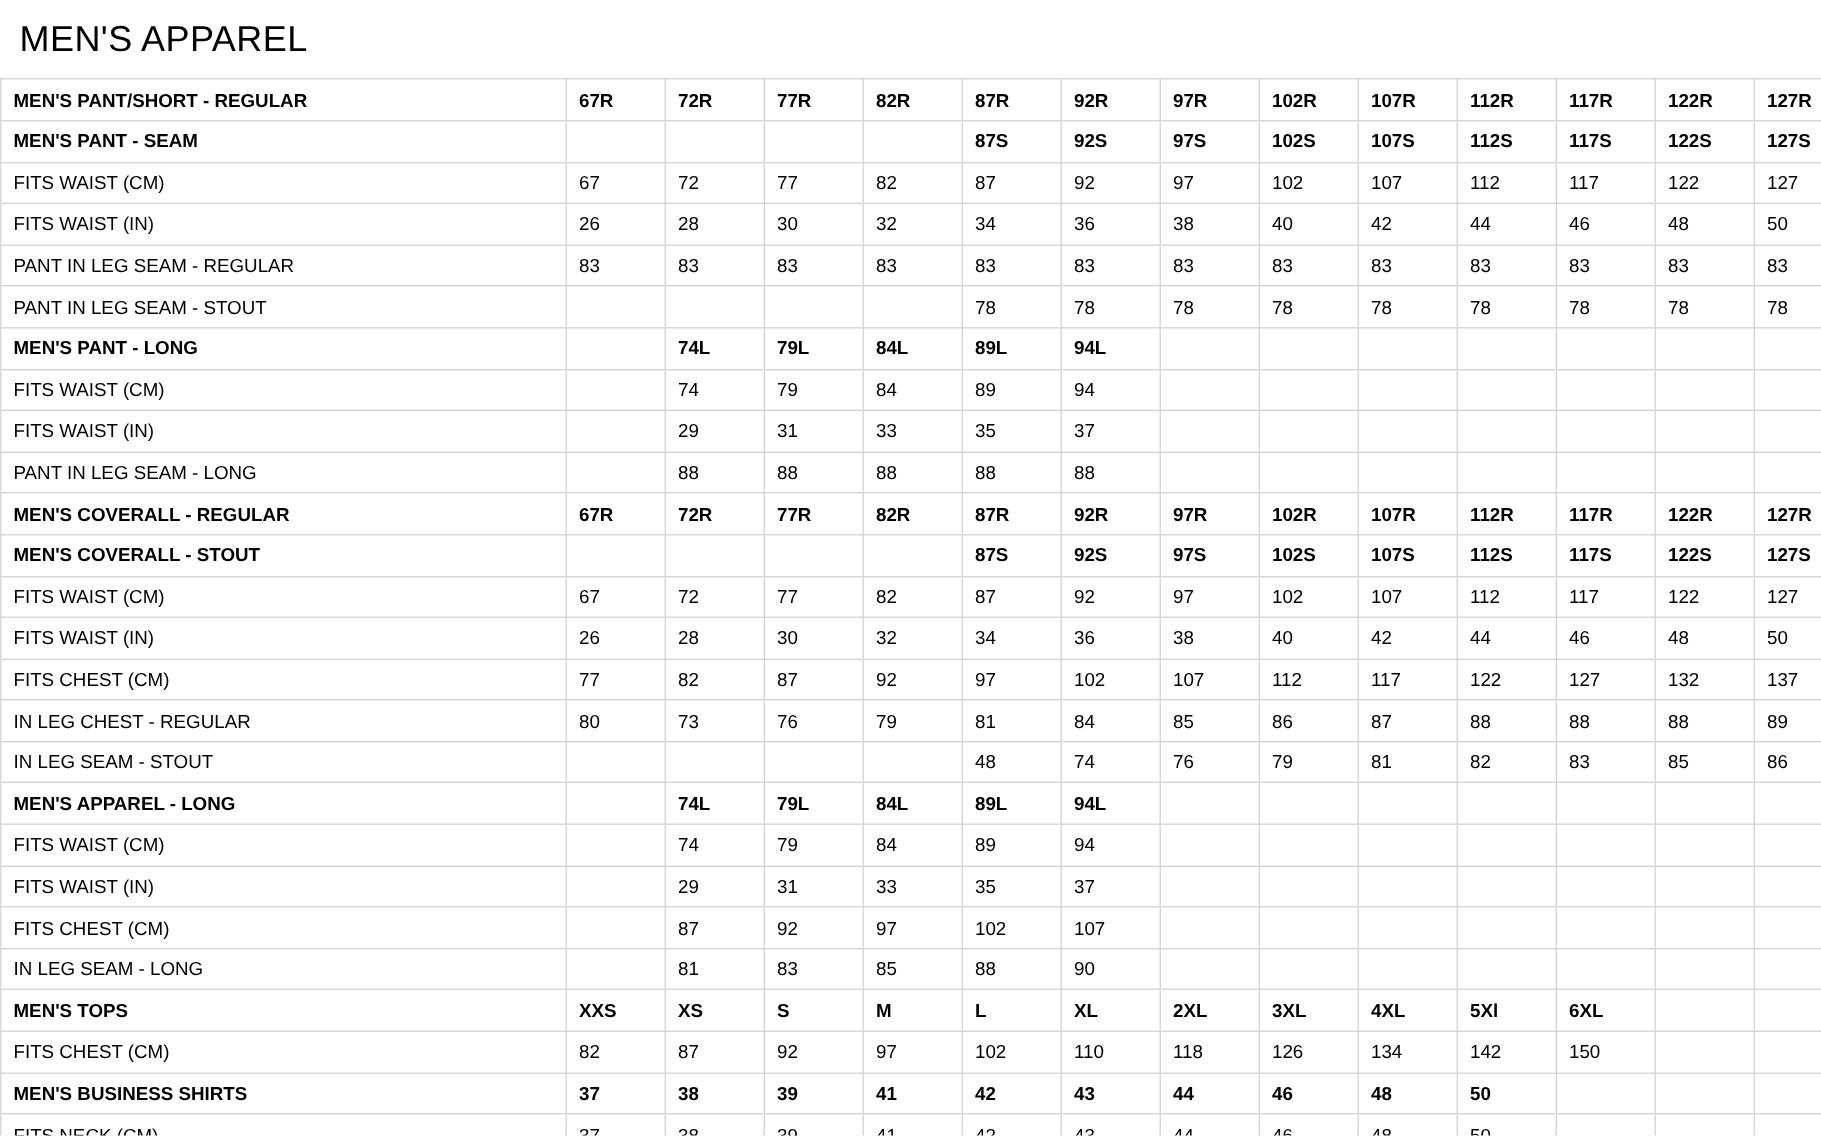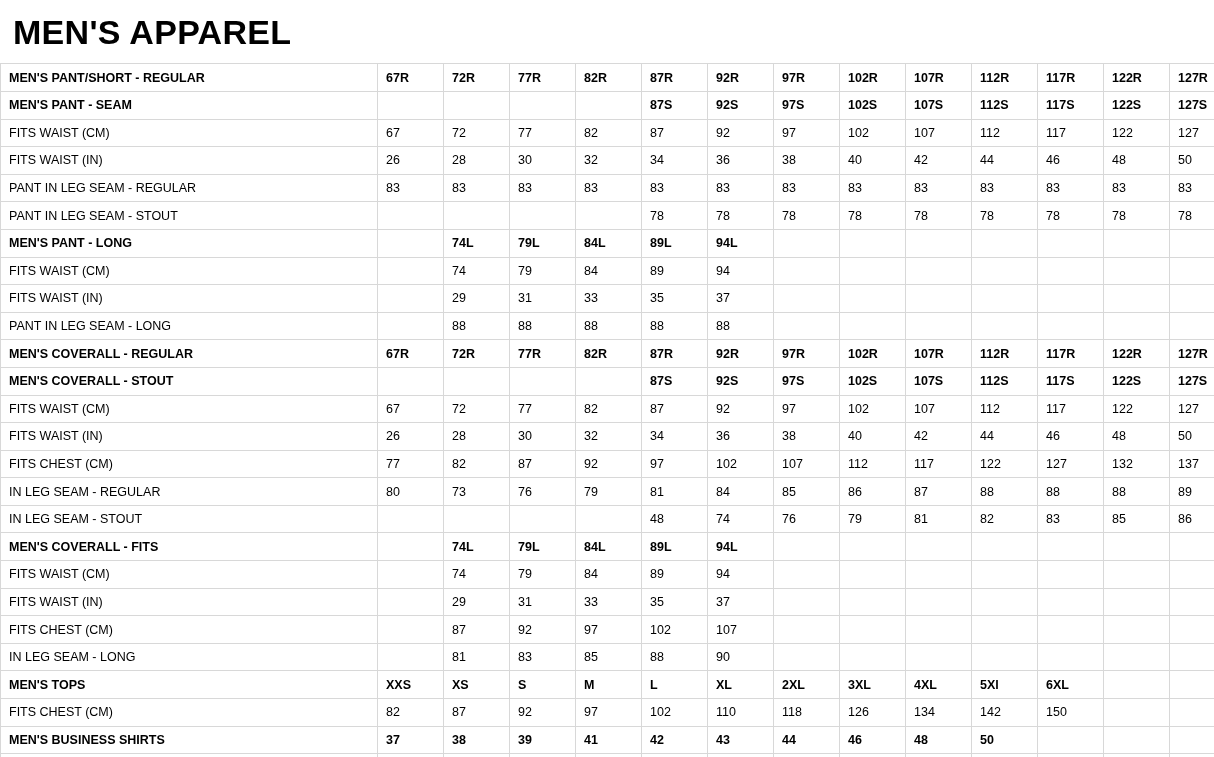--- a/index.html
+++ b/index.html
@@ -21,8 +21,8 @@
     box-sizing: border-box;
   }
   .title {
-    font-size: 34px;
-    font-weight: bold;
+    font-size: 24px;
+    font-weight: normal;
     letter-spacing: 0.3px;
     padding: 14px 0 12px 13px;
     line-height: 1.1;

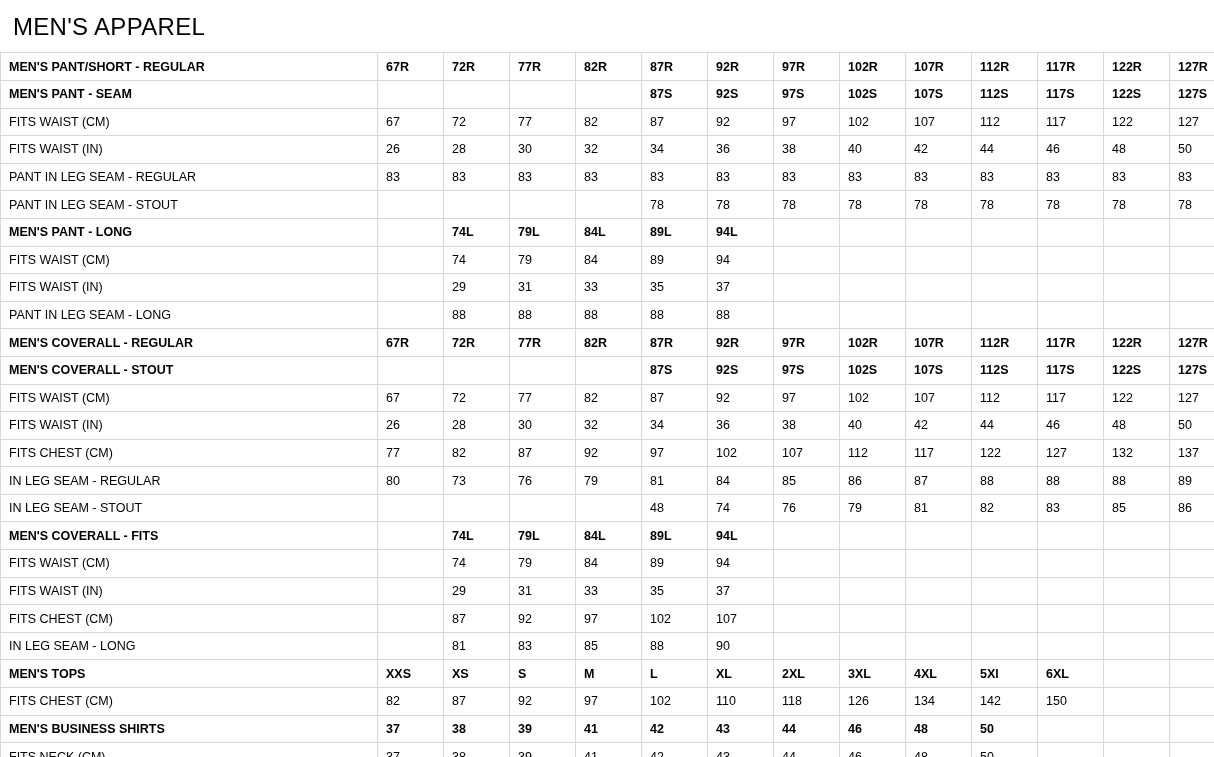--- a/index.html
+++ b/index.html
@@ -306,7 +306,7 @@
           <td class="val">137</td>
         </tr>
         <tr class="normal">
-          <td class="label">IN LEG SEAM - REGULAR</td>
+          <td class="label">IN LEG CHEST - REGULAR</td>
           <td class="val">80</td>
           <td class="val">73</td>
           <td class="val">76</td>

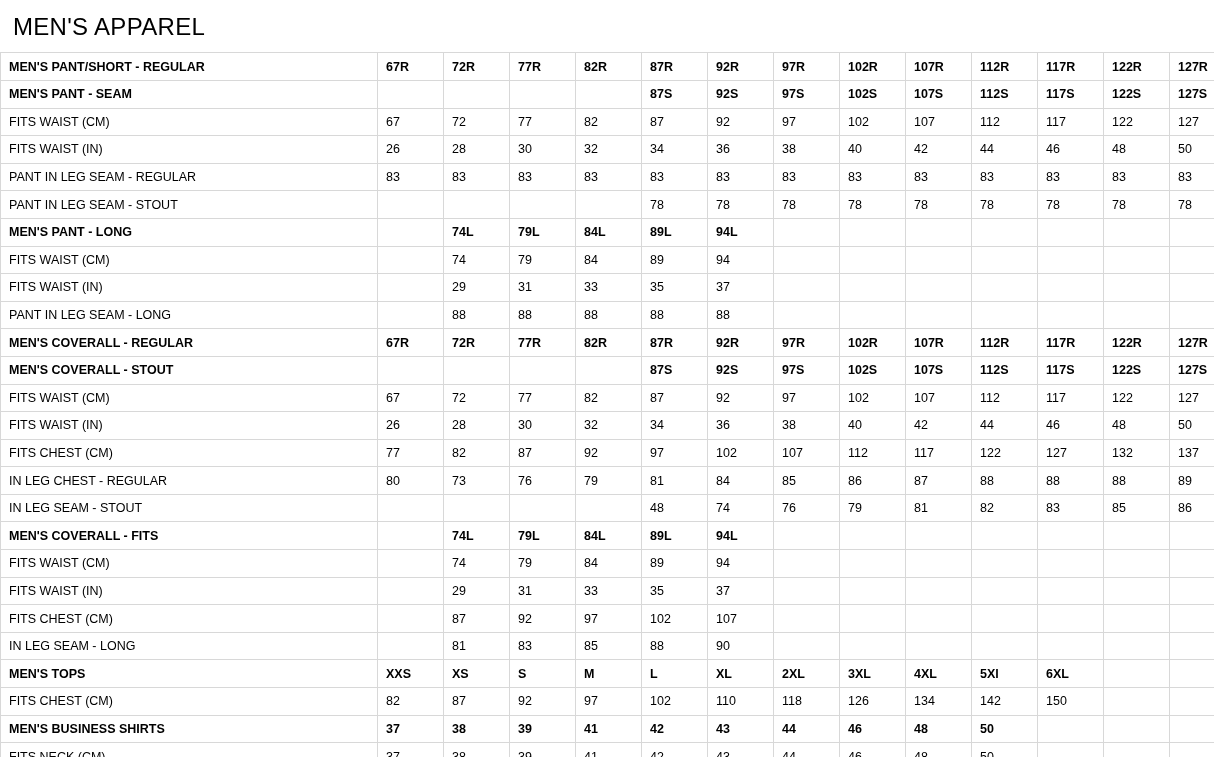--- a/index.html
+++ b/index.html
@@ -338,7 +338,7 @@
           <td class="val">86</td>
         </tr>
         <tr class="head">
-          <td class="label">MEN'S COVERALL - FITS</td>
+          <td class="label">MEN'S APPAREL - LONG</td>
           <td class="val"></td>
           <td class="val">74L</td>
           <td class="val">79L</td>

